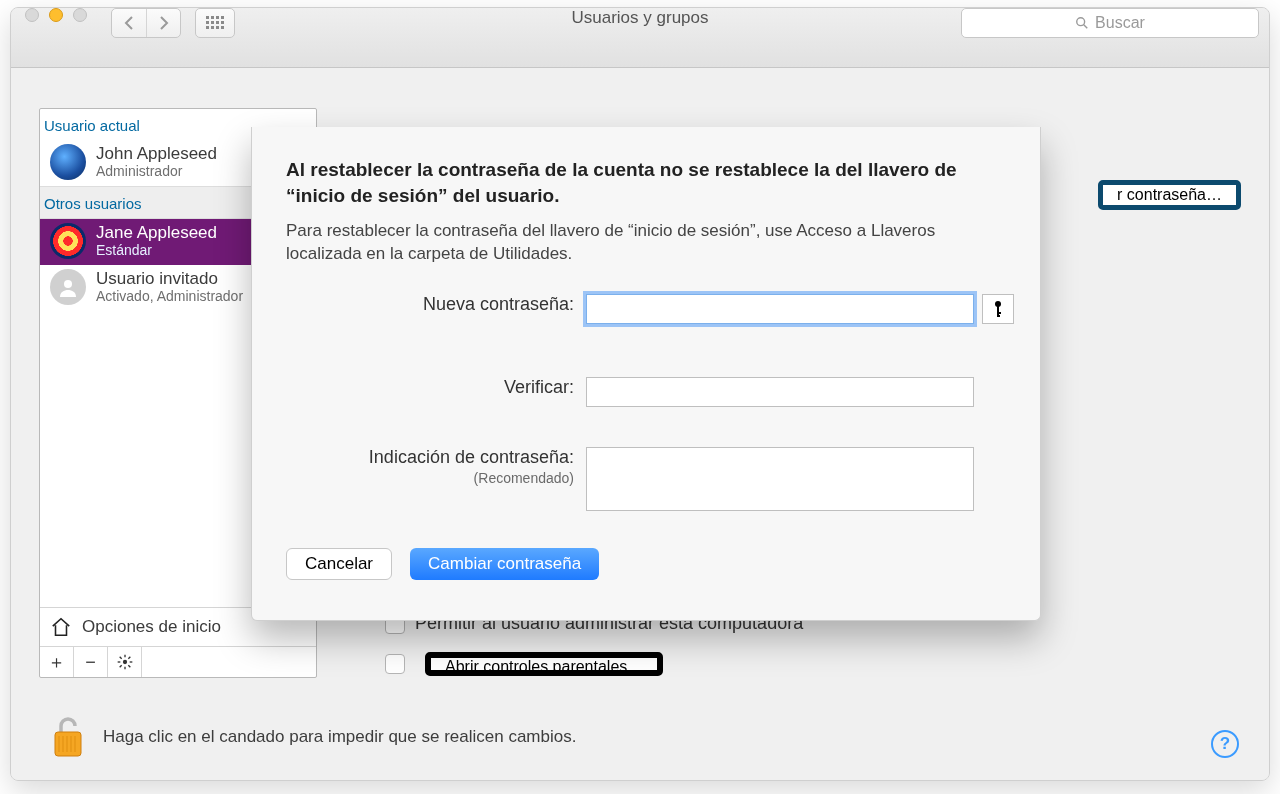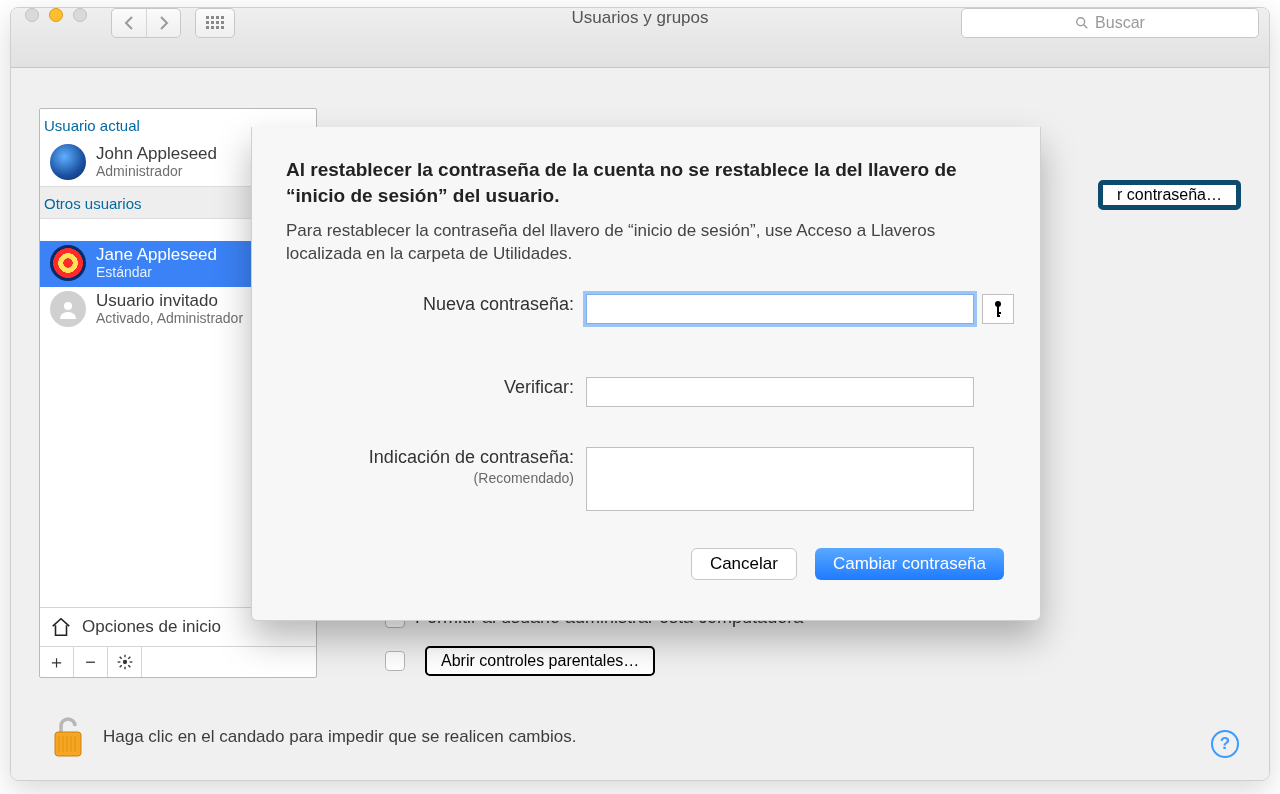--- a/index.html
+++ b/index.html
@@ -78,7 +78,7 @@
   .sb-row .avatar, .sb-row .guest {
     width: 36px; height: 36px; border-radius: 50%; background: #3a6ab0; flex: none;
   }
-  .sb-row.selected { background: #3b82f6; color: #fff; margin-top: 22px; }
+  .sb-row.selected { background: #701a75; color: #fff; }
   .sb-row.selected .sub { color: #e6f0ff; }
   .sb-row .guest {
     background: #d0d0d0; display: flex; align-items: center; justify-content: center;

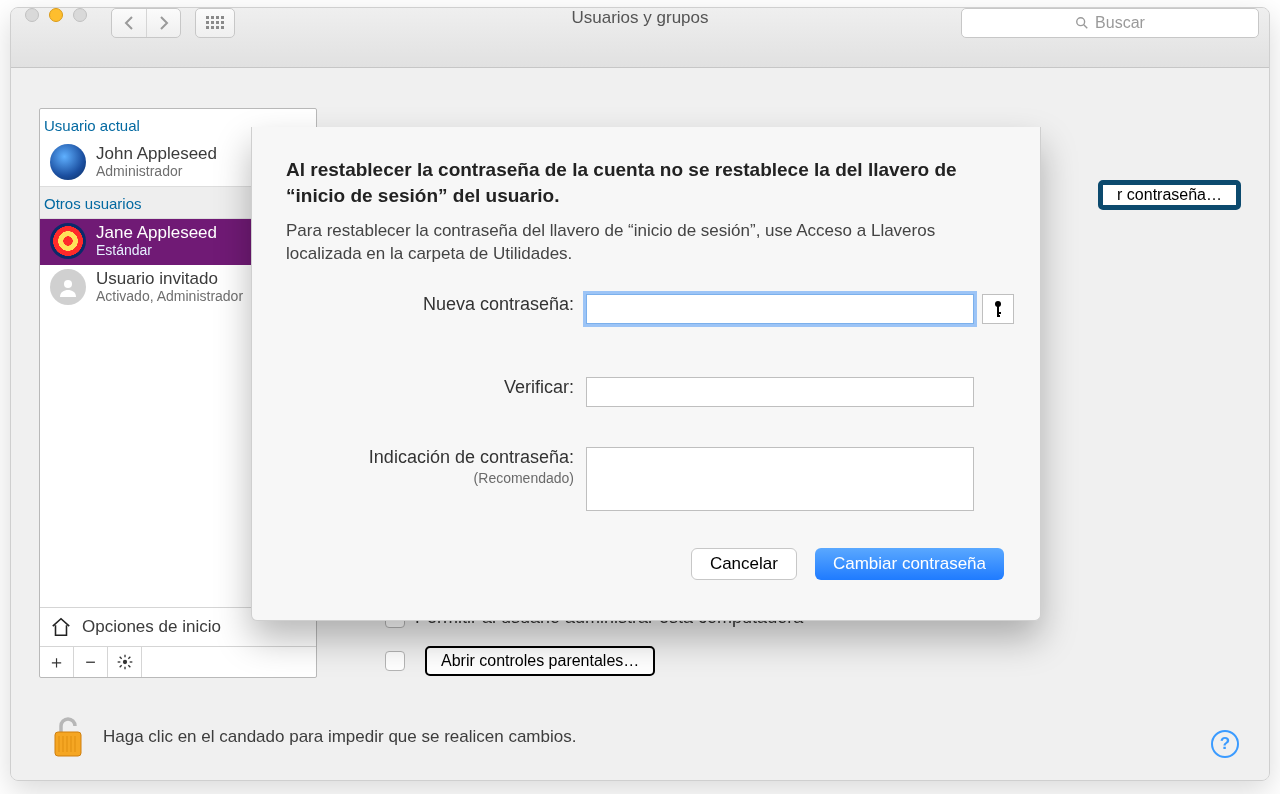--- a/index.html
+++ b/index.html
@@ -150,7 +150,7 @@
     border: 1px solid #bfbfbf; background: #fff;
     display: flex; align-items: center; justify-content: center;
   }
-  .sheet-btns { display: flex; justify-content: flex-end; gap: 18px; margin-top: 32px; padding-right: 2px; }
+  .sheet-btns { display: flex; justify-content: flex-start; gap: 18px; margin-top: 32px; padding-right: 2px; }
   .sbtn {
     height: 32px; padding: 0 18px; border-radius: 6px;
     border: 1px solid #c7c7c7; background: #fff; font-size: 17px;

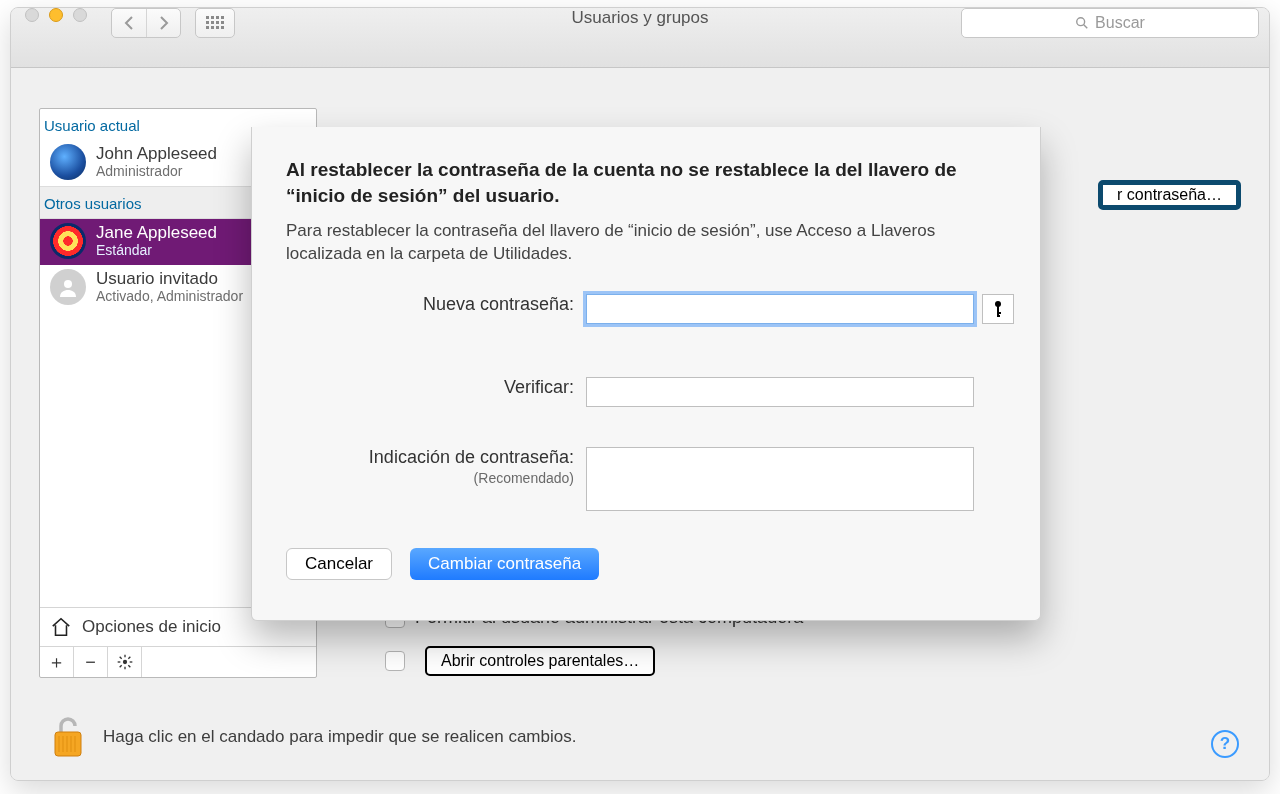--- a/index.html
+++ b/index.html
@@ -113,7 +113,7 @@
   .check-row { display: flex; align-items: center; gap: 10px; font-size: 18px; color: #333; }
   .check-rows { position: absolute; left: 52px; bottom: -4px; display: flex; flex-direction: column; gap: 18px; }
   .chk { width: 20px; height: 20px; border: 1px solid #b5b5b5; border-radius: 4px; background: #fff; }
-  .open-pc { margin-left: 10px; height: 30px; padding: 0 14px; border: 2px solid #000000; border-radius: 5px; background: #fff; font-size: 16px; }
+  .open-pc { margin-left: 10px; height: 24px; padding: 0 14px; border: 6px solid #000000; border-radius: 5px; background: #fff; font-size: 16px; }
 
   
   .lockrow { position: absolute; left: 38px; bottom: 20px; display: flex; align-items: center; gap: 16px; }

